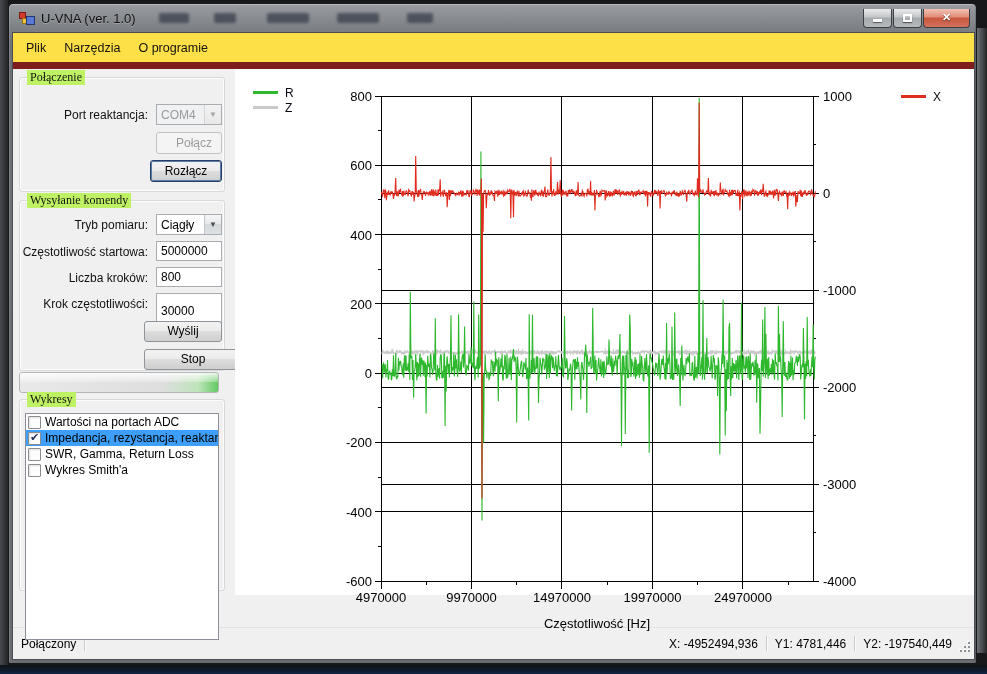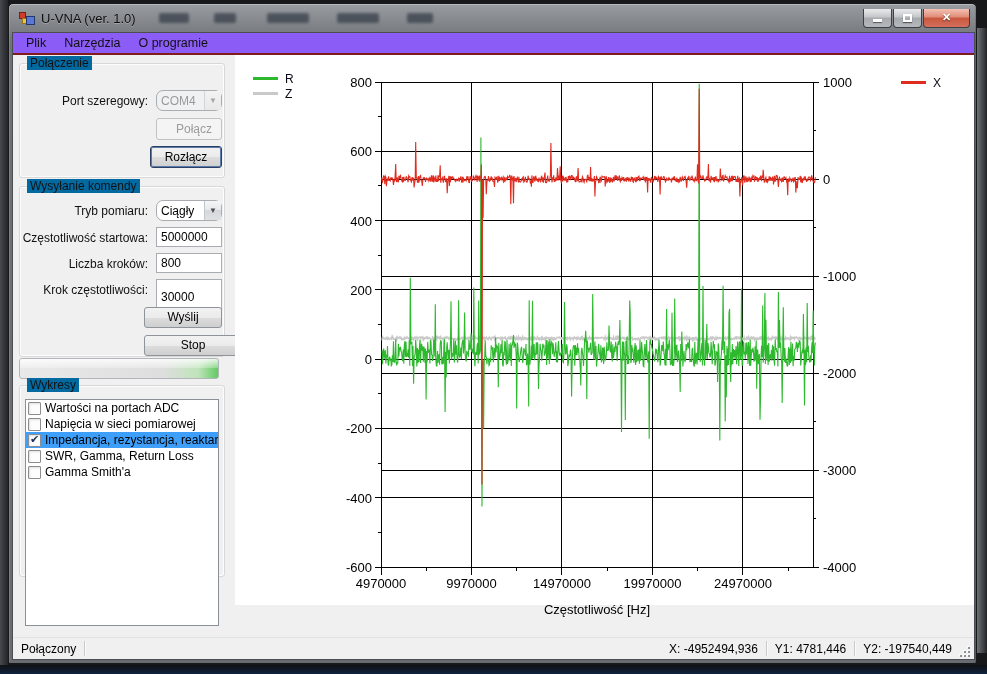--- a/index.html
+++ b/index.html
@@ -43,8 +43,8 @@
   .frame { flex:1; padding:0 3px 3px; display:flex; min-height:0; }
   .frame-inner { flex:1; display:flex; flex-direction:column; background:#f0f0f0; border:1px solid #4b4f54; min-height:0; }
 
-  .menubar { height:22px; background:#8b5cf6; display:flex; align-items:center; padding-left:4px; flex:none;
-             border-bottom:2px solid #7f1d1d; }
+  .menubar { height:36px; background:#fde047; display:flex; align-items:center; padding-left:4px; flex:none;
+             border-bottom:7px solid #7f1d1d; }
   .menu-item { padding:3px 9px; font-size:12.5px; color:#111; }
 
   .client { flex:1; display:flex; min-height:0; }

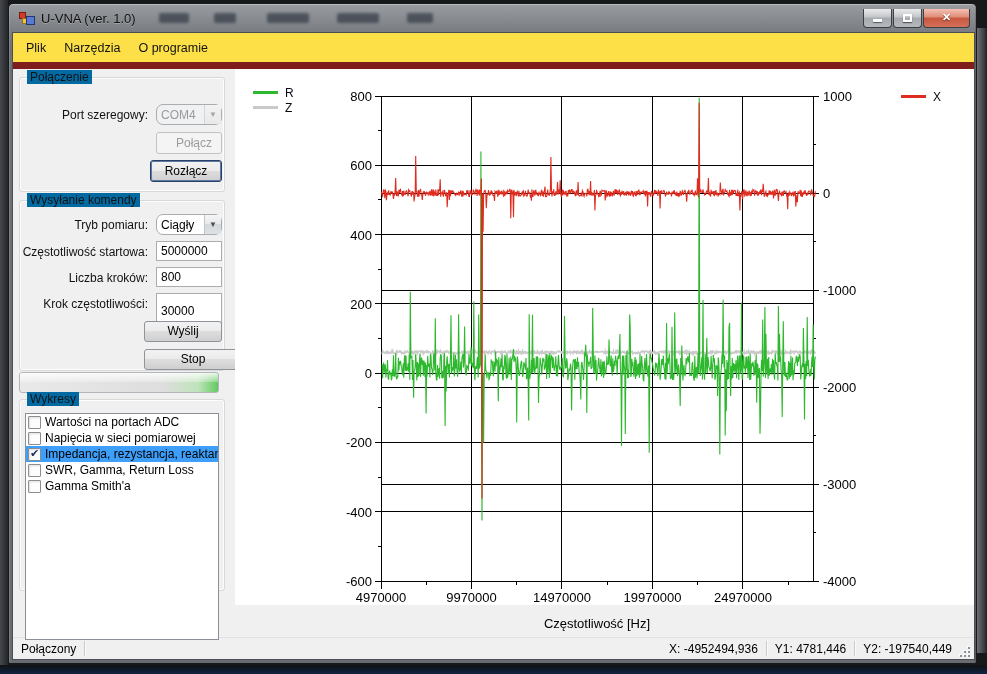--- a/index.html
+++ b/index.html
@@ -53,7 +53,7 @@
   .sidebar { width:222px; flex:none; position:relative; background:#f0f0f0; }
   .group { position:absolute; left:6px; width:206px; border:1px solid #d8d8d8; border-radius:3px;
            box-shadow:inset 0 0 0 1px #fdfdfd; }
-  .group-legend { position:absolute; top:-8px; left:7px; background:#0369a1; padding:0 3px; font-size:12px; color:#121212; }
+  .group-legend { position:absolute; top:-8px; left:7px; background:#bef264; padding:0 3px; font-size:12px; color:#121212;font-family:Liberation Serif, serif; }
   .g-conn   { top:8px;  height:115px; }
   .g-cmd    { top:131px; height:171px; }
   .g-charts { top:330px; height:192px; }

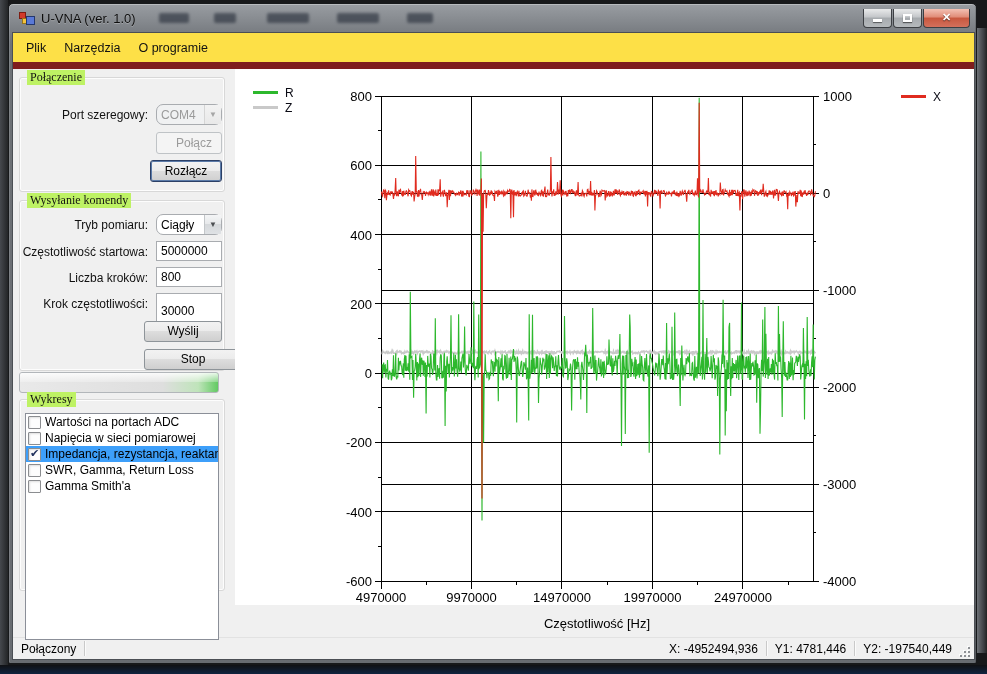--- a/index.html
+++ b/index.html
@@ -164,7 +164,7 @@
 
           <div class="group g-conn">
             <span class="group-legend">Połączenie</span>
-            <span class="form-label" style="top:30px">Port szeregowy:</span>
+            <span class="form-label" style="top:30px">Port reaktancja:</span>
             <div class="field combo disabled" style="top:26px">
               <span class="cval">COM4</span>
               <span class="carrow">▼</span>

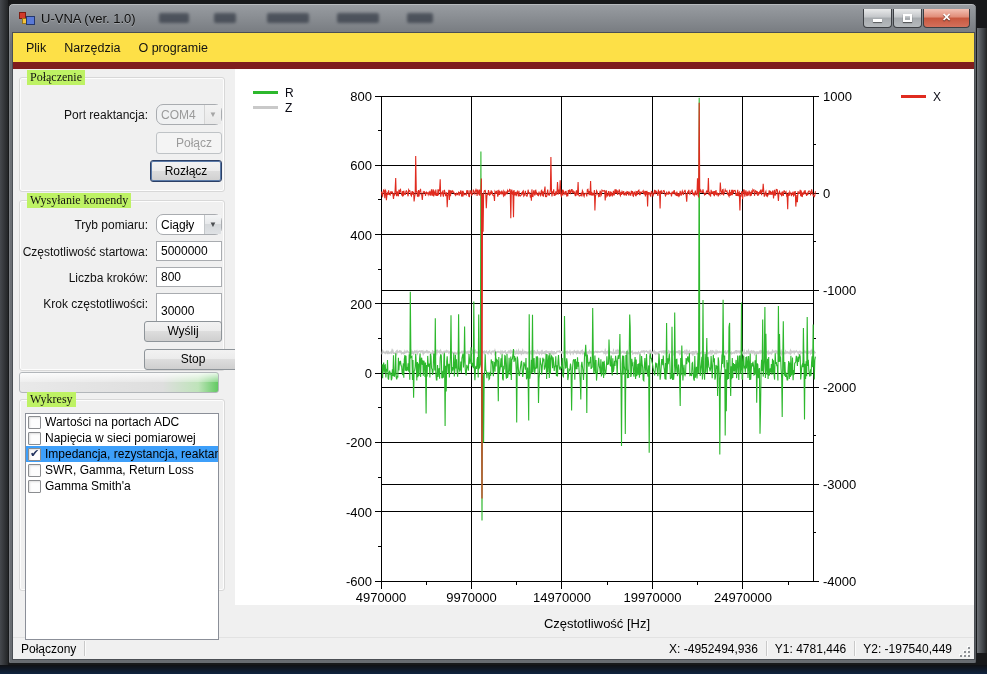--- a/index.html
+++ b/index.html
@@ -62,7 +62,7 @@
   .field { position:absolute; left:136px; width:66px; height:21px; background:#fff;
            border:1px solid #a9acb0; font-size:12px; }
   input.field { padding:0 4px; font-family:"Liberation Sans",sans-serif; color:#000; }
-  .combo { display:flex; align-items:center;border-radius:7px; }
+  .combo { display:flex; align-items:center; }
   .combo .cval { flex:1; padding-left:4px; white-space:nowrap; overflow:hidden; }
   .combo .carrow { width:17px; height:100%; display:flex; align-items:center; justify-content:center;
                    background:linear-gradient(#f4f5f6,#e6e8ea 50%,#d5d8db 50%,#dfe2e5); border-left:1px solid #c3c6c9;

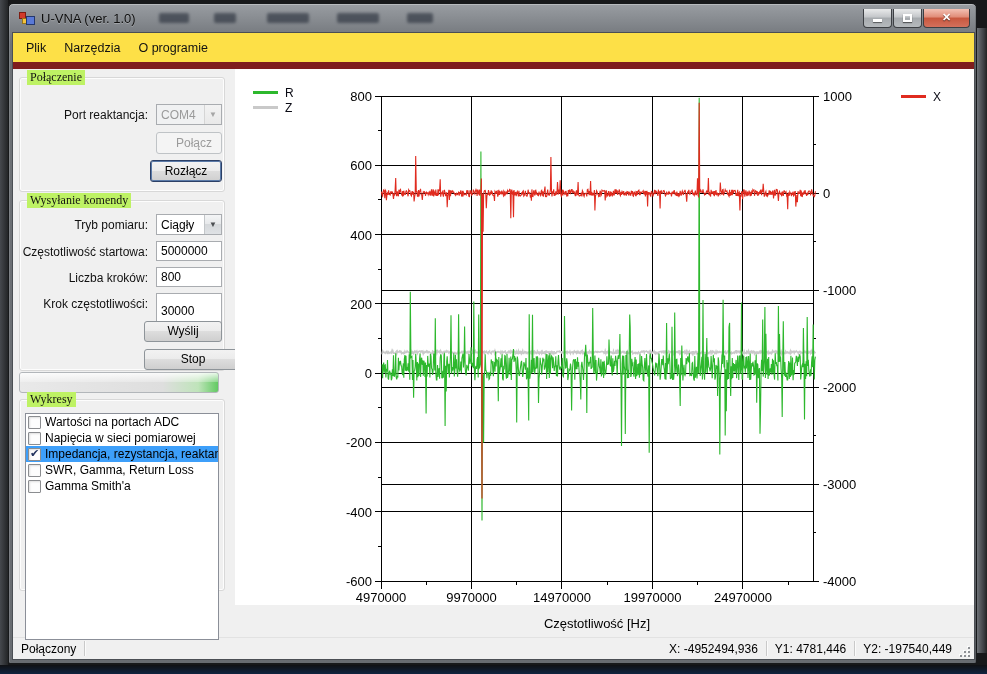--- a/index.html
+++ b/index.html
@@ -206,10 +206,6 @@
                 <div class="lb-row">
                   <span class="cb"></span>
                   <span class="lb-label">Wartości na portach ADC</span>
-                </div>
-                <div class="lb-row">
-                  <span class="cb"></span>
-                  <span class="lb-label">Napięcia w sieci pomiarowej</span>
                 </div>
                 <div class="lb-row selected">
                   <span class="cb">

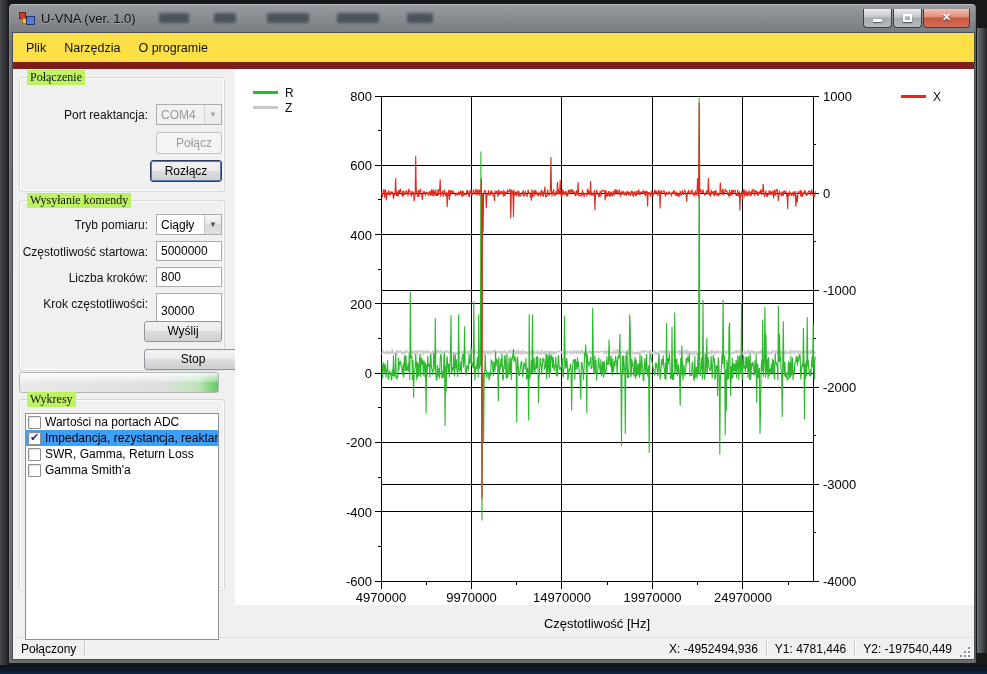--- a/index.html
+++ b/index.html
@@ -219,7 +219,7 @@
                 </div>
                 <div class="lb-row">
                   <span class="cb"></span>
-                  <span class="lb-label">Gamma Smith'a</span>
+                  <span class="lb-label">Wykres Smith'a</span>
                 </div>
               </div>
           </div>

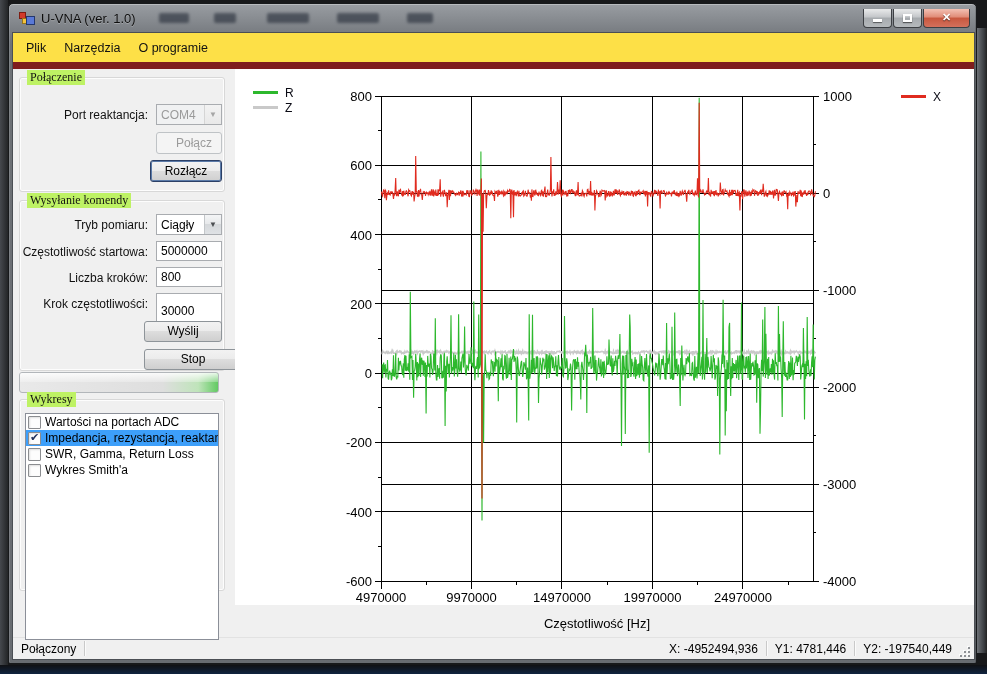--- a/index.html
+++ b/index.html
@@ -101,7 +101,7 @@
   svg text { font-family:"Liberation Sans",sans-serif; }
 
   
-  .statusbar { height:22px; flex:none; background:#f0f0f0; border-top:1px solid #e2e2e2;
+  .statusbar { height:32px; flex:none; background:#f0f0f0; border-top:1px solid #e2e2e2;
                display:flex; align-items:center; font-size:12px; color:#000; padding:0 2px 0 8px;margin-top:32px; }
   .sb-sep { width:1px; height:15px; background:#c9c9c9; box-shadow:1px 0 0 #fbfbfb; margin:0 8px; flex:none; }
   .sb-spacer { flex:1; }

